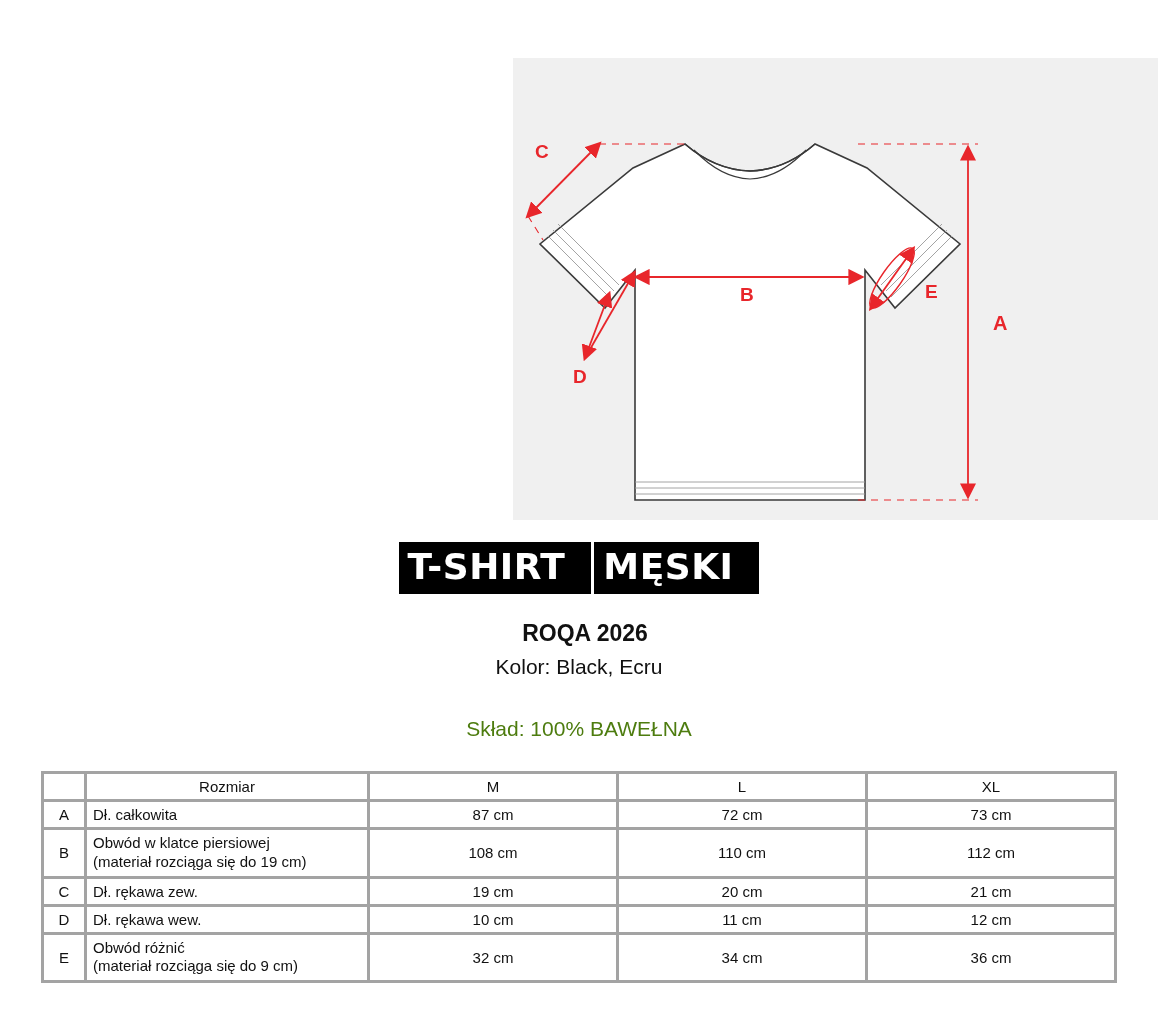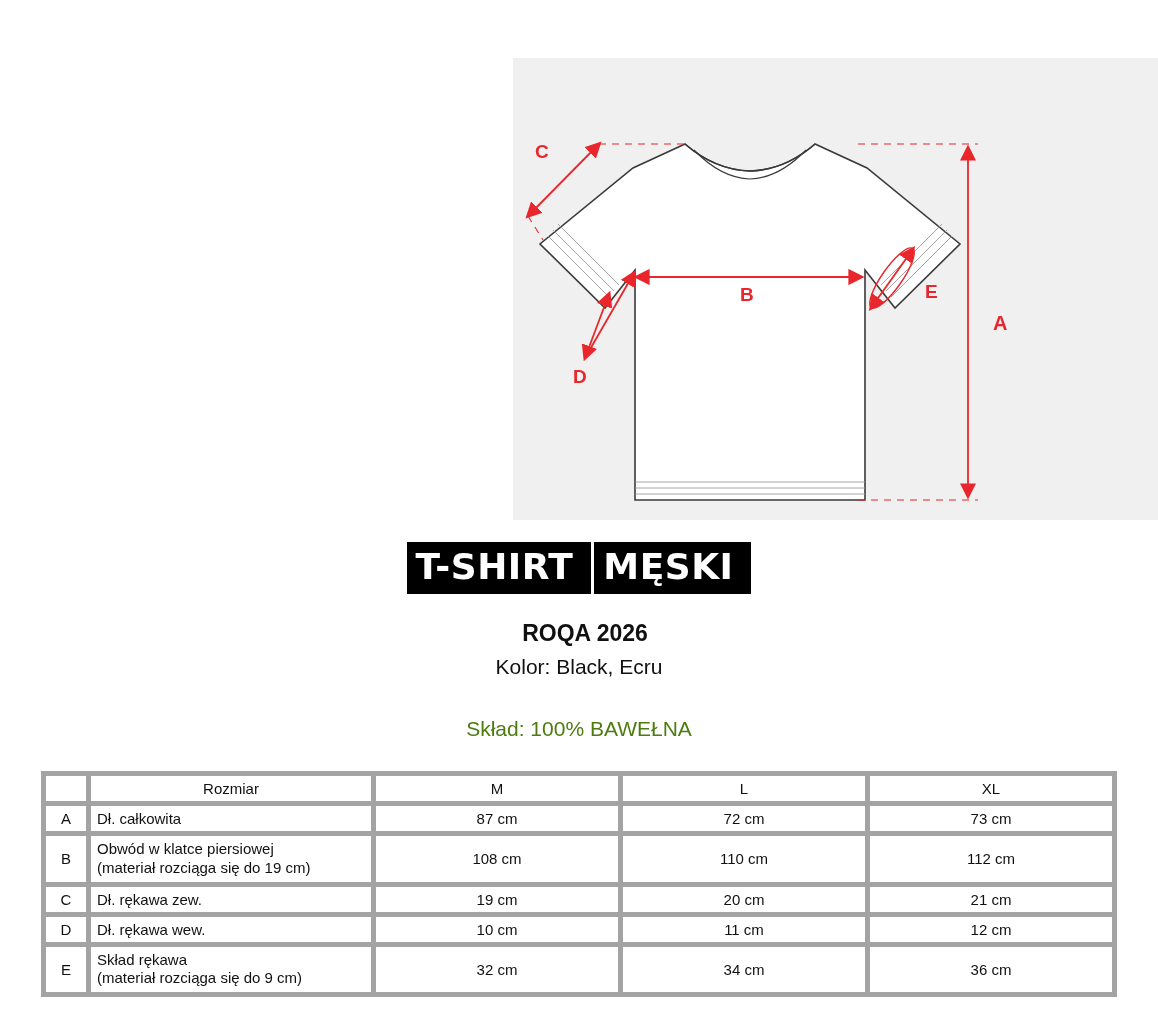--- a/index.html
+++ b/index.html
@@ -96,7 +96,7 @@
     font-size: 36px;
     font-weight: bold;
     letter-spacing: 0.5px;
-    padding: 7px 18px 9px 9px;
+    padding: 7px 26px 9px 9px;
     font-family: "DejaVu Sans", sans-serif;
   }
   .title-gap { display: inline-block; width: 3px; }

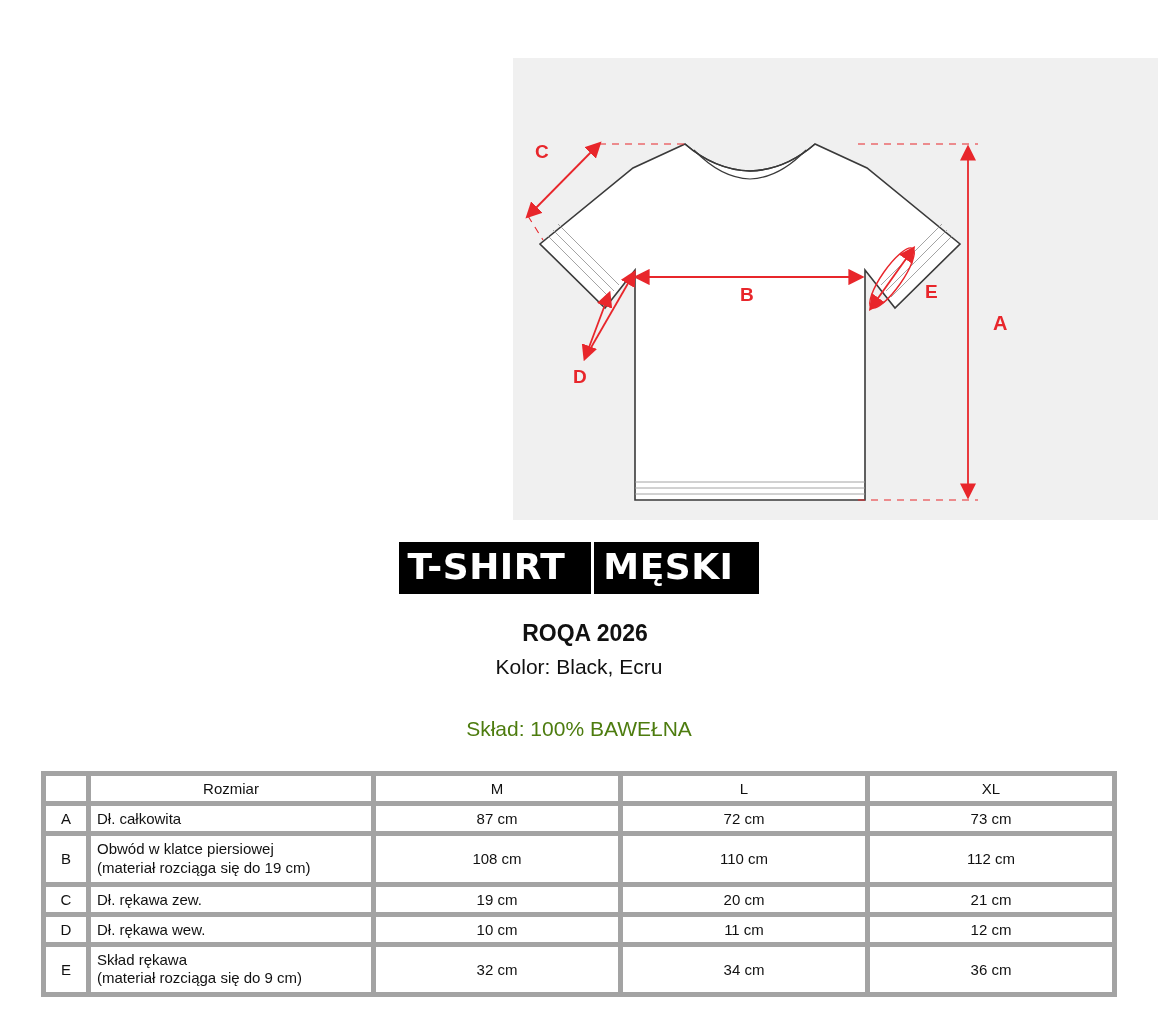--- a/index.html
+++ b/index.html
@@ -134,7 +134,7 @@
     font-size: 15px;
   }
   table.size-table td, table.size-table th {
-    border: 5px solid #a3a3a3;
+    border: 3px solid #a3a3a3;
     padding: 4px 6px;
     font-weight: normal;
     color: #111;

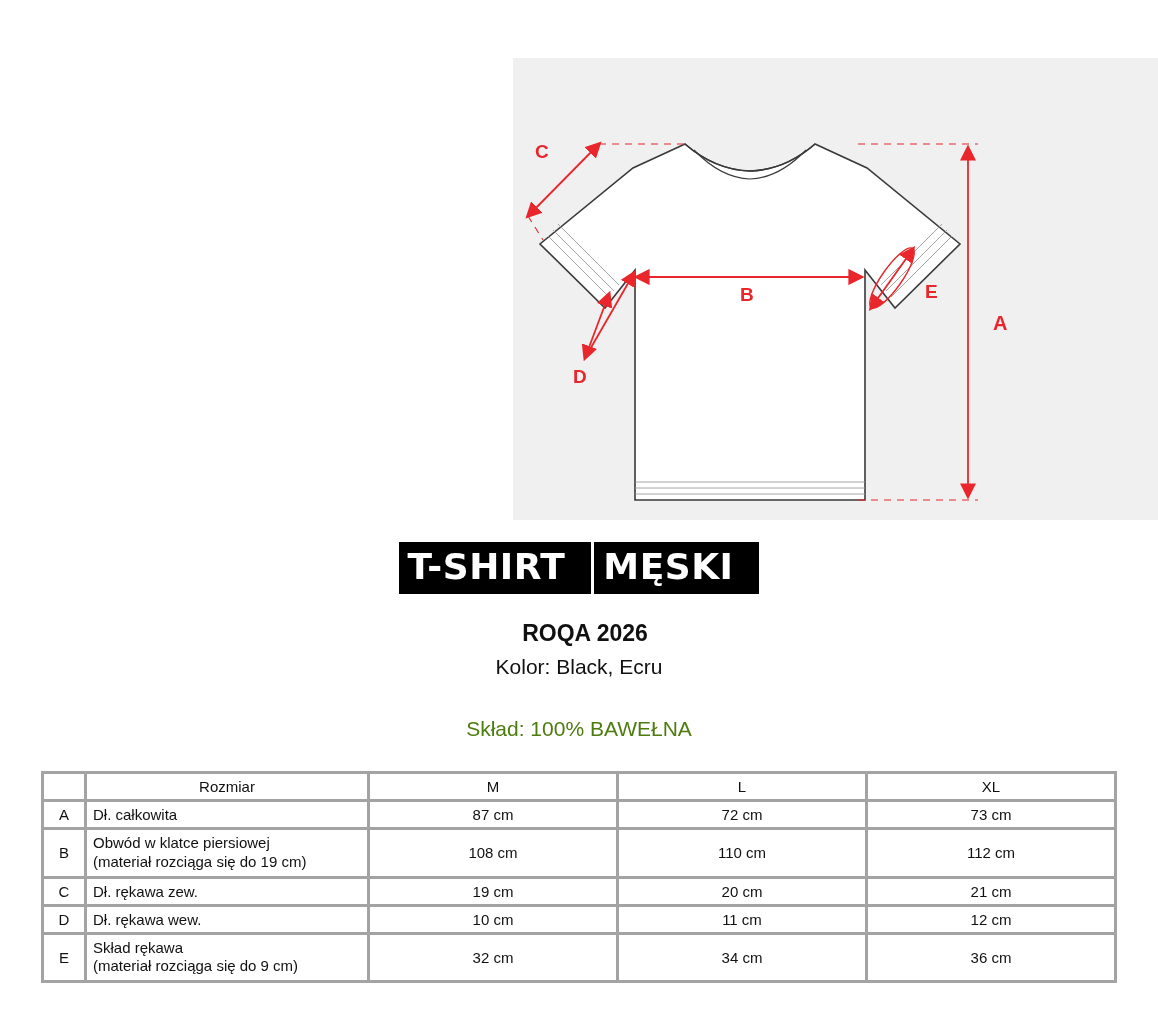--- a/index.html
+++ b/index.html
@@ -269,7 +269,7 @@
       <tr>
         <td class="col-letter">E</td>
         <td class="col-name cell-two-lines">
-          <div>Skład rękawa</div>
+          <div>Obwód różnić</div>
           <div>(materiał rozciąga się do 9 cm)</div>
         </td>
         <td class="col-size">32 cm</td>

